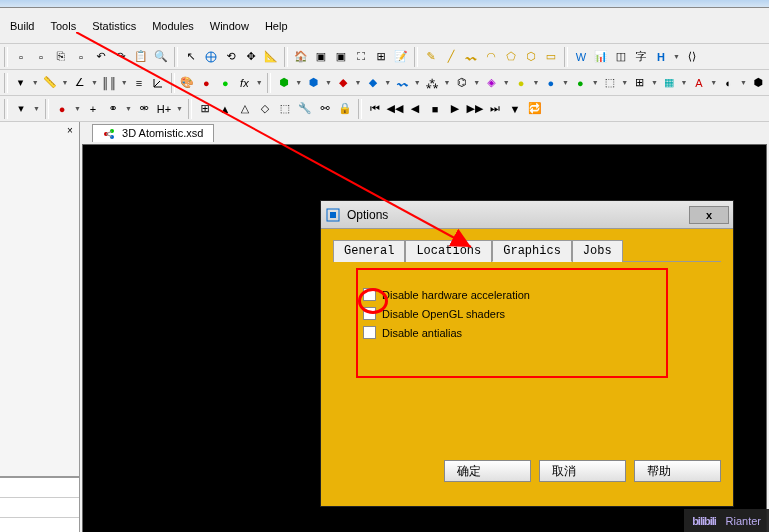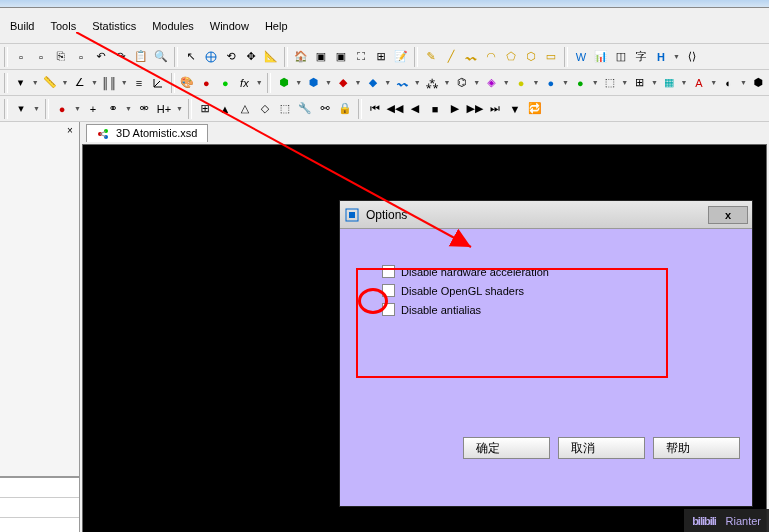--- a/index.html
+++ b/index.html
@@ -18,7 +18,7 @@
 .left-bottom { position: absolute; bottom: 0; left: 0; right: 0; height: 70px; border-top: 2px solid #999; background: #fff; }
 .left-bottom-text { position: absolute; bottom: 2px; left: 12px; margin-left: 44px; }
 .viewport-area { flex: 1; background: #f0f0f0; position: relative; }
-.doc-tab { display: inline-block; background: #fff; border: 1px solid #999; border-bottom: none; padding: 2px 10px; margin: 2px 0 0 6px; }
+.doc-tab { display: inline-block; background: #fff; border: 1px solid #999; border-bottom: none; padding: 2px 10px; margin: 2px 0 0 12px; }
 .doc-tab-icon { display: inline-block; width: 12px; height: 12px; vertical-align: middle; margin-right: 4px; }
 .viewport { position: absolute; top: 22px; left: 2px; right: 2px; bottom: 2px; background: #000; border: 1px solid #666; }
 .dialog { position: absolute; left: 339px; top: 200px; width: 414px; height: 307px; background: #c4b5fd; border: 1px solid #222; box-shadow: 2px 2px 8px rgba(0,0,0,0.4); }

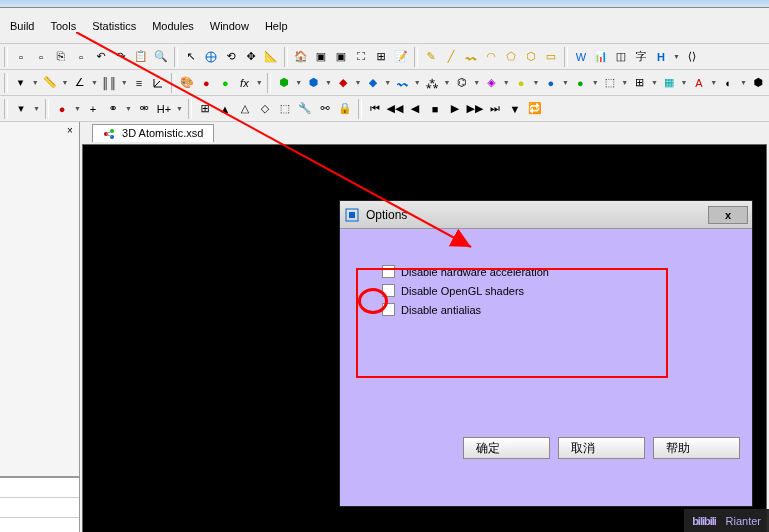--- a/index.html
+++ b/index.html
@@ -21,7 +21,7 @@
 .doc-tab { display: inline-block; background: #fff; border: 1px solid #999; border-bottom: none; padding: 2px 10px; margin: 2px 0 0 12px; }
 .doc-tab-icon { display: inline-block; width: 12px; height: 12px; vertical-align: middle; margin-right: 4px; }
 .viewport { position: absolute; top: 22px; left: 2px; right: 2px; bottom: 2px; background: #000; border: 1px solid #666; }
-.dialog { position: absolute; left: 339px; top: 200px; width: 414px; height: 307px; background: #c4b5fd; border: 1px solid #222; box-shadow: 2px 2px 8px rgba(0,0,0,0.4); }
+.dialog { position: absolute; left: 320px; top: 200px; width: 414px; height: 307px; background: #eab308; border: 1px solid #222; box-shadow: 2px 2px 8px rgba(0,0,0,0.4); }
 .dlg-title { height: 28px; background: linear-gradient(to bottom, #e8e8e8, #d0d0d0); display: flex; align-items: center; padding: 0 4px; border-bottom: 1px solid #999; }
 .dlg-title-icon { width: 16px; height: 16px; margin-right: 6px; }
 .dlg-title-text { flex: 1; font-size: 12px; }

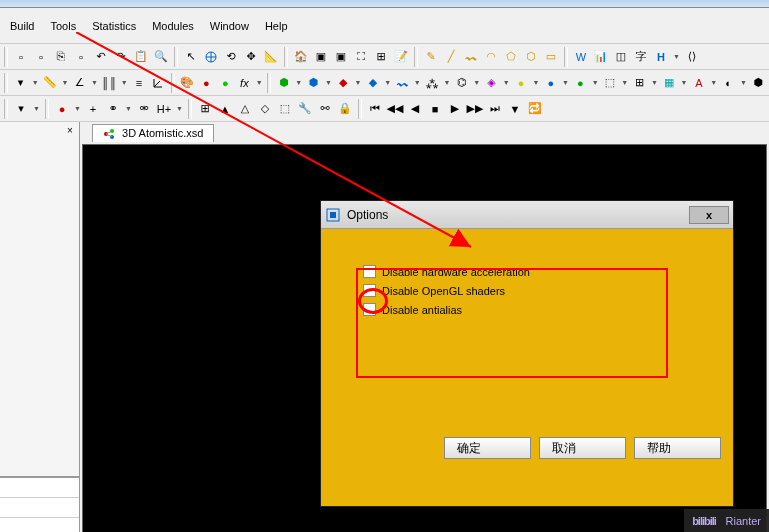--- a/index.html
+++ b/index.html
@@ -226,6 +226,12 @@
     <div class="dlg-close">x</div>
   </div>
   <div class="dlg-body">
+    <div class="tabs">
+      <div class="tab">General</div>
+      <div class="tab">Locations</div>
+      <div class="tab active">Graphics</div>
+      <div class="tab">Jobs</div>
+    </div>
     <div class="tab-content">
       <div class="chk-row">
         <div class="chk"></div>

